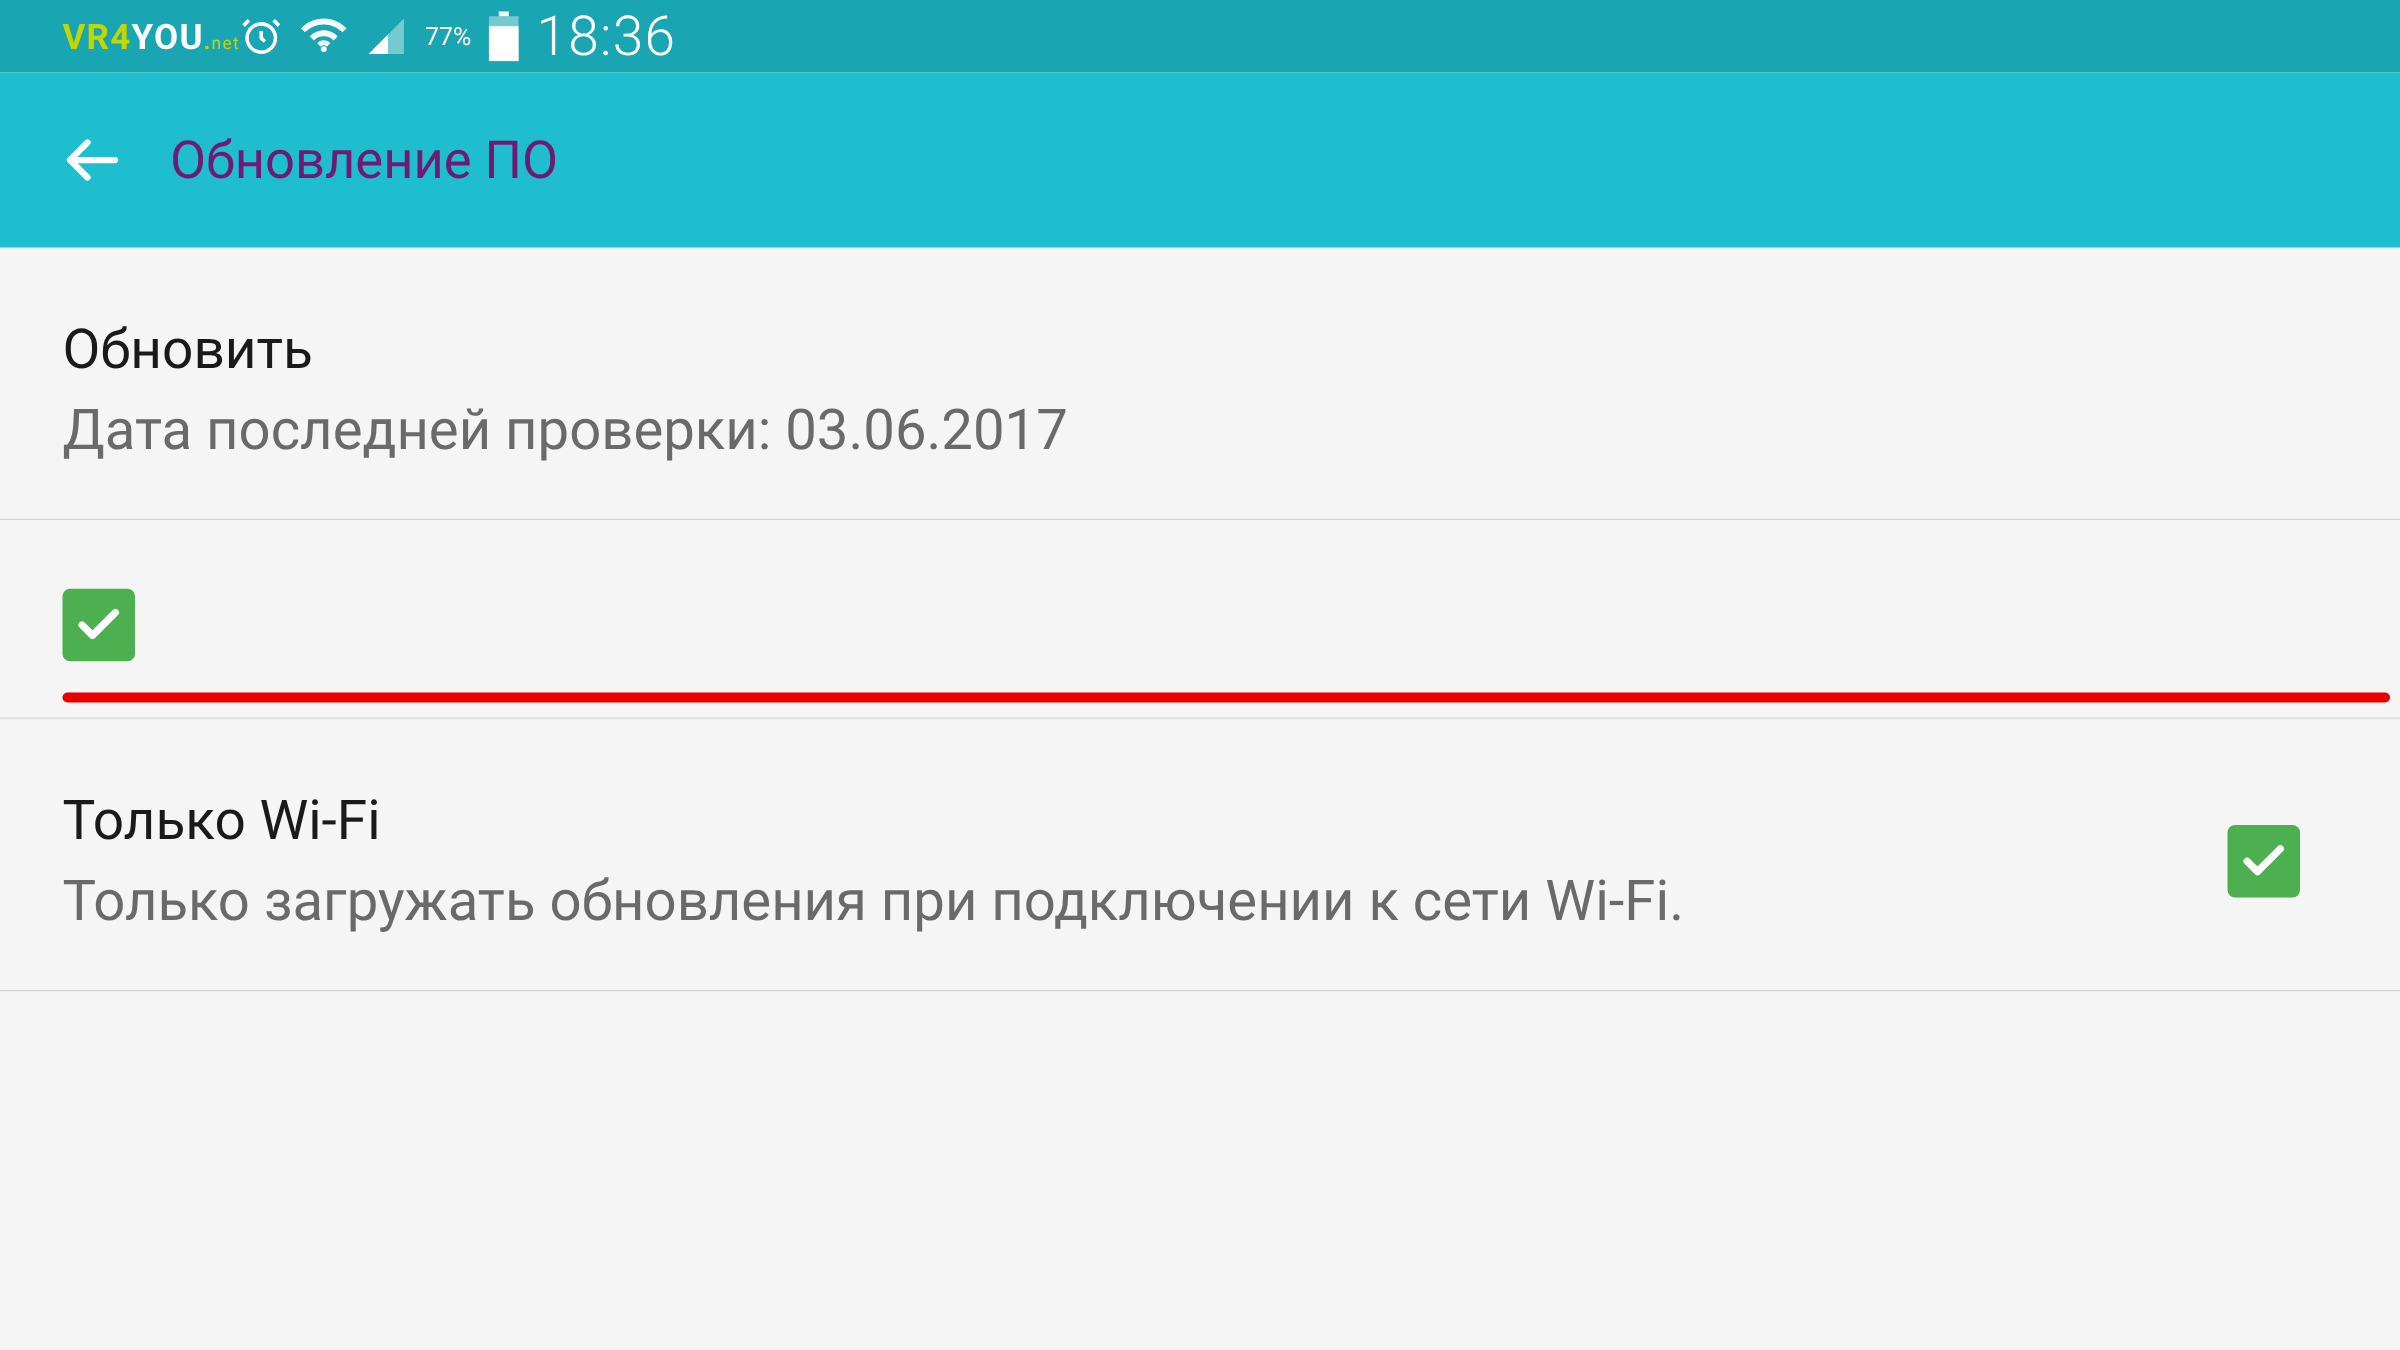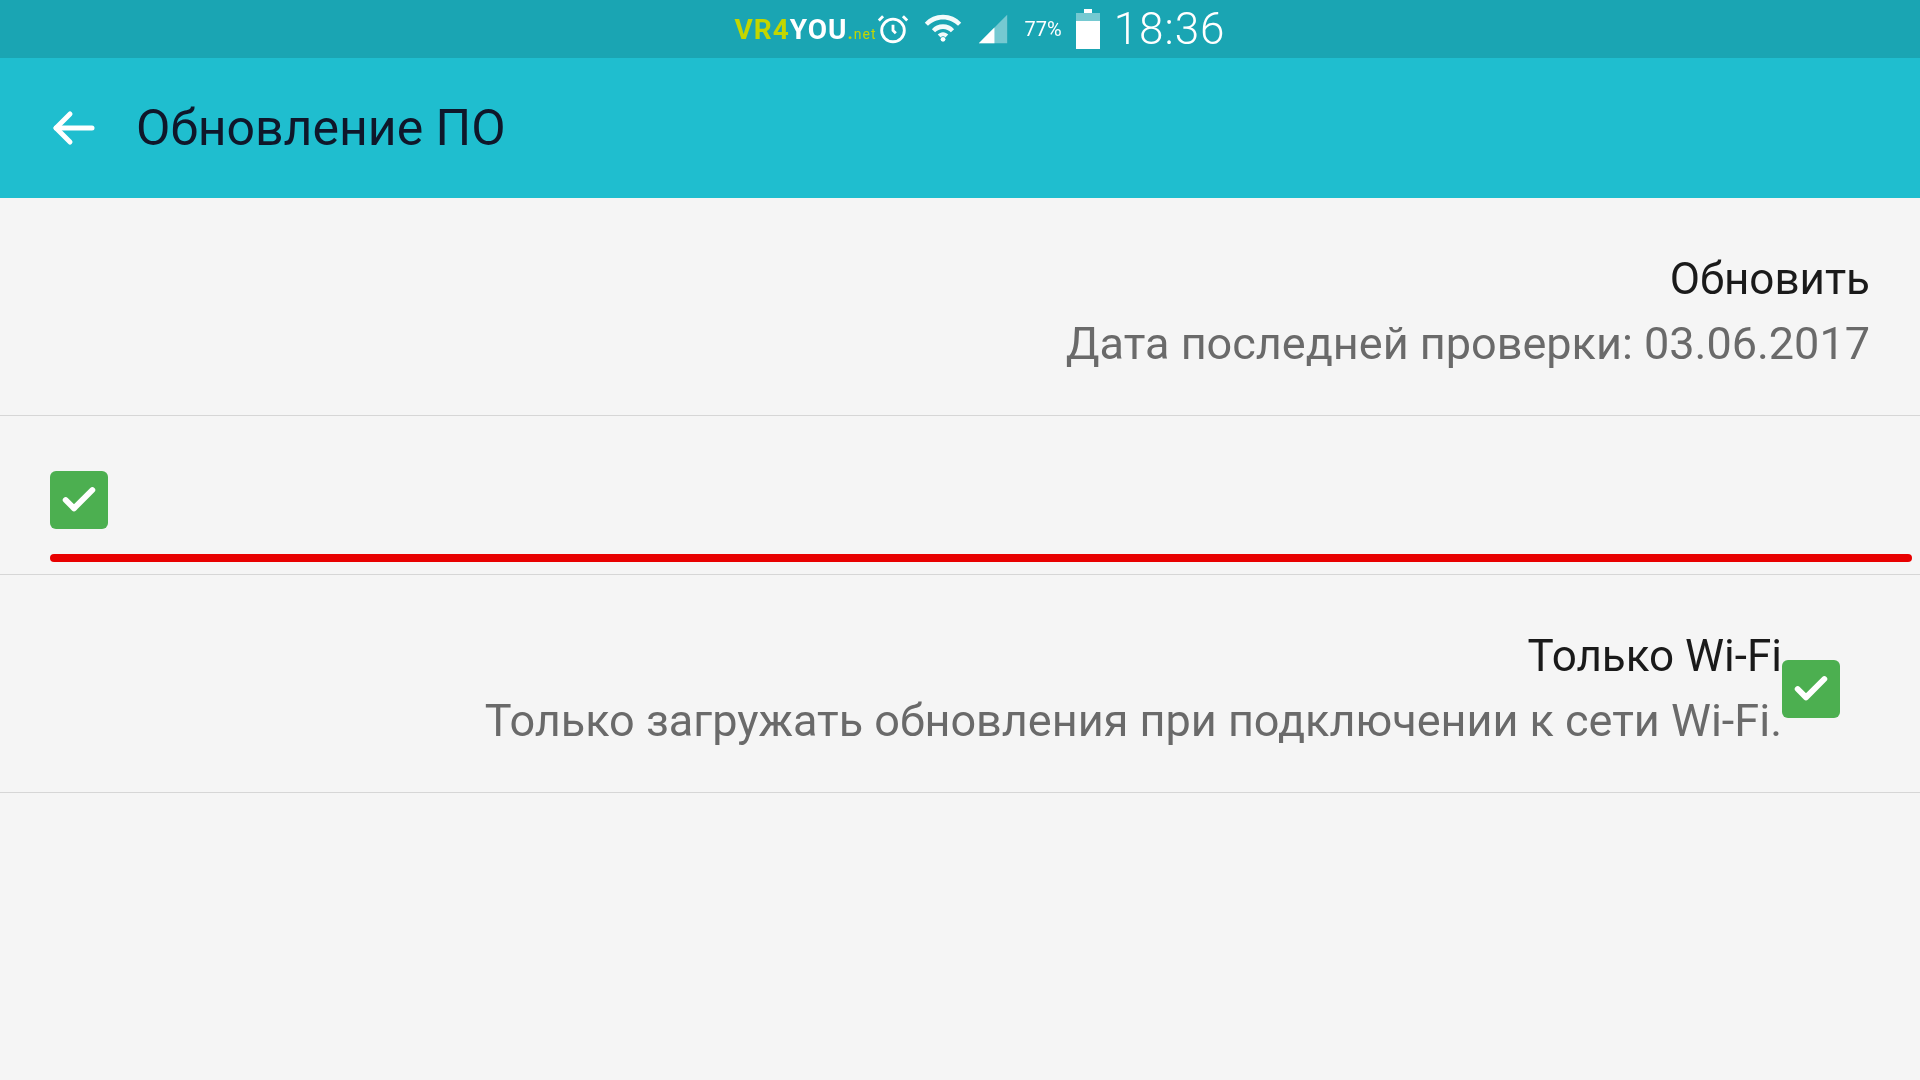--- a/index.html
+++ b/index.html
@@ -16,7 +16,7 @@
       background: #1aa5b3;
       display: flex;
       align-items: center;
-      justify-content: center;
+      justify-content: flex-start;
       padding: 0 10px 0 50px;
     }
     .watermark {

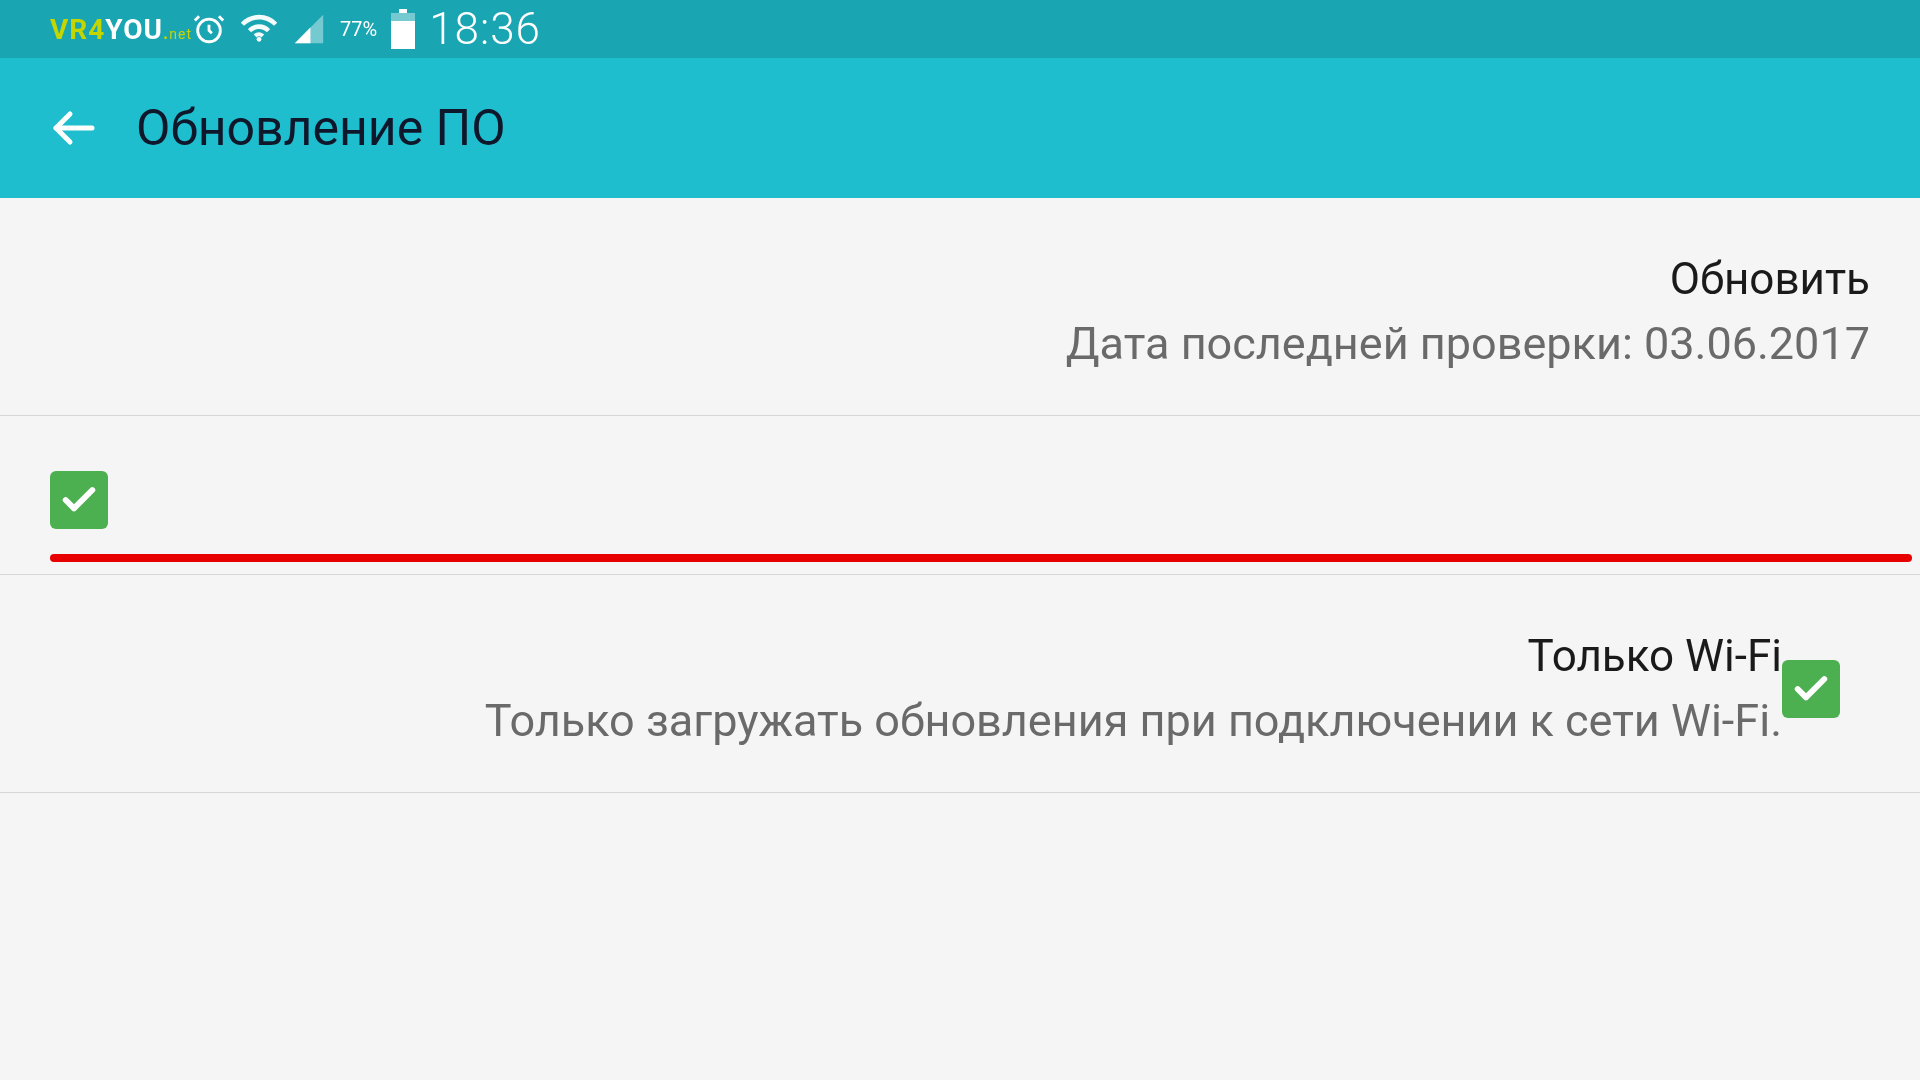--- a/index.html
+++ b/index.html
@@ -52,8 +52,8 @@
       justify-content: center;
     }
     .app-title {
-      color: #0f172a;
-      font-size: 50px;
+      color: #701a75;
+      font-size: 42px;
       font-weight: 400;
     }
     .content { width: 100%; }

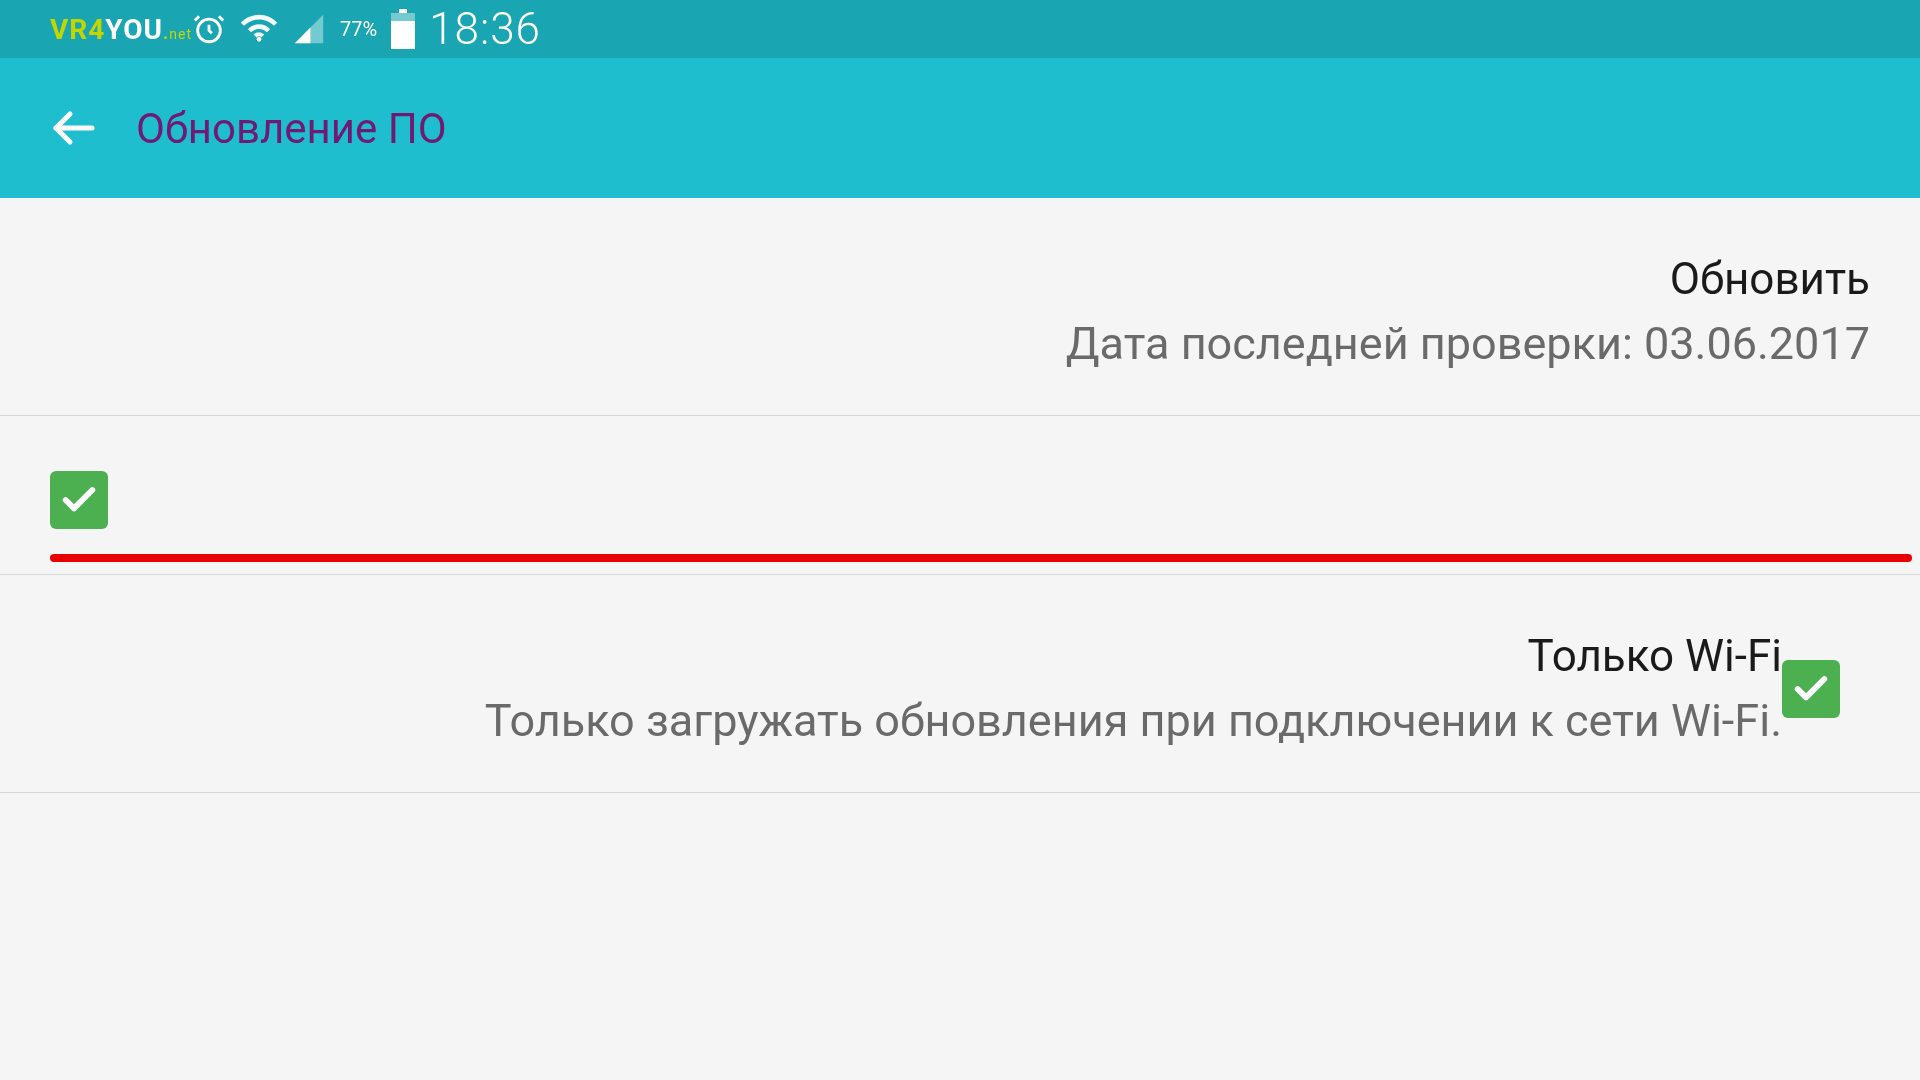--- a/index.html
+++ b/index.html
@@ -66,7 +66,6 @@
       justify-content: space-between;
       cursor: pointer;
       position: relative;
-      text-align: right;
     }
     .item-text { flex: 1; }
     .item-title {

